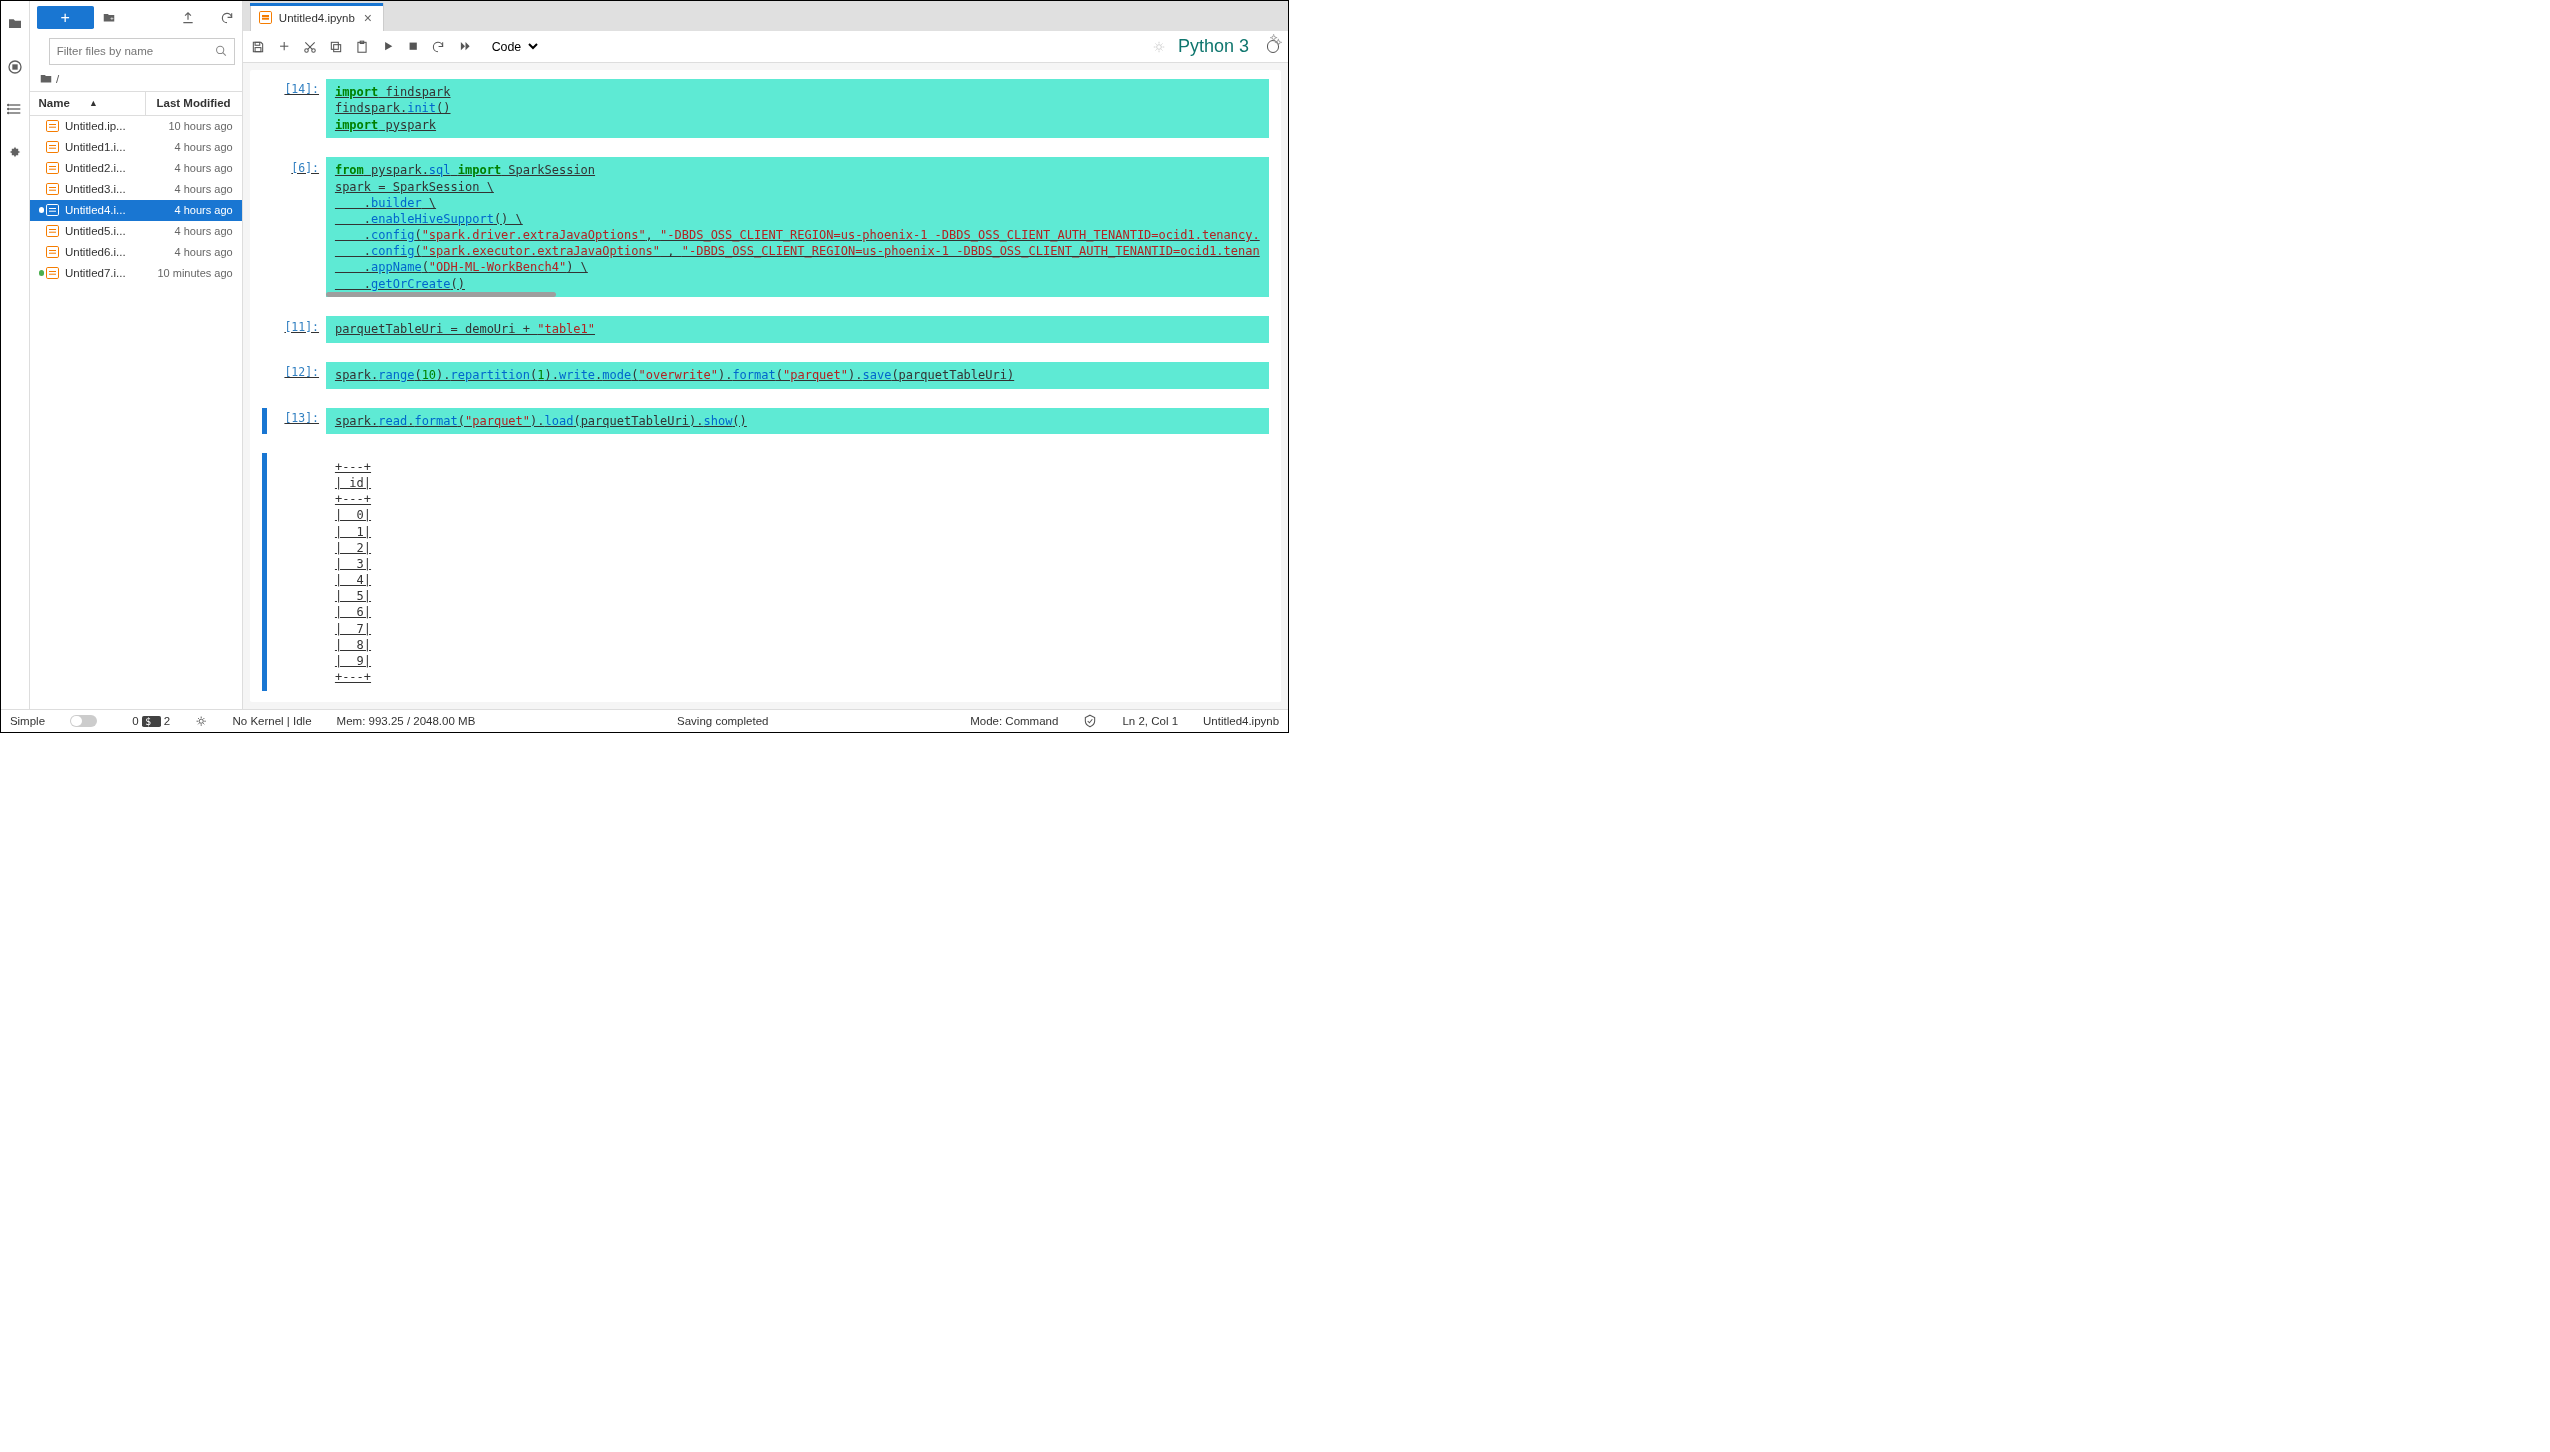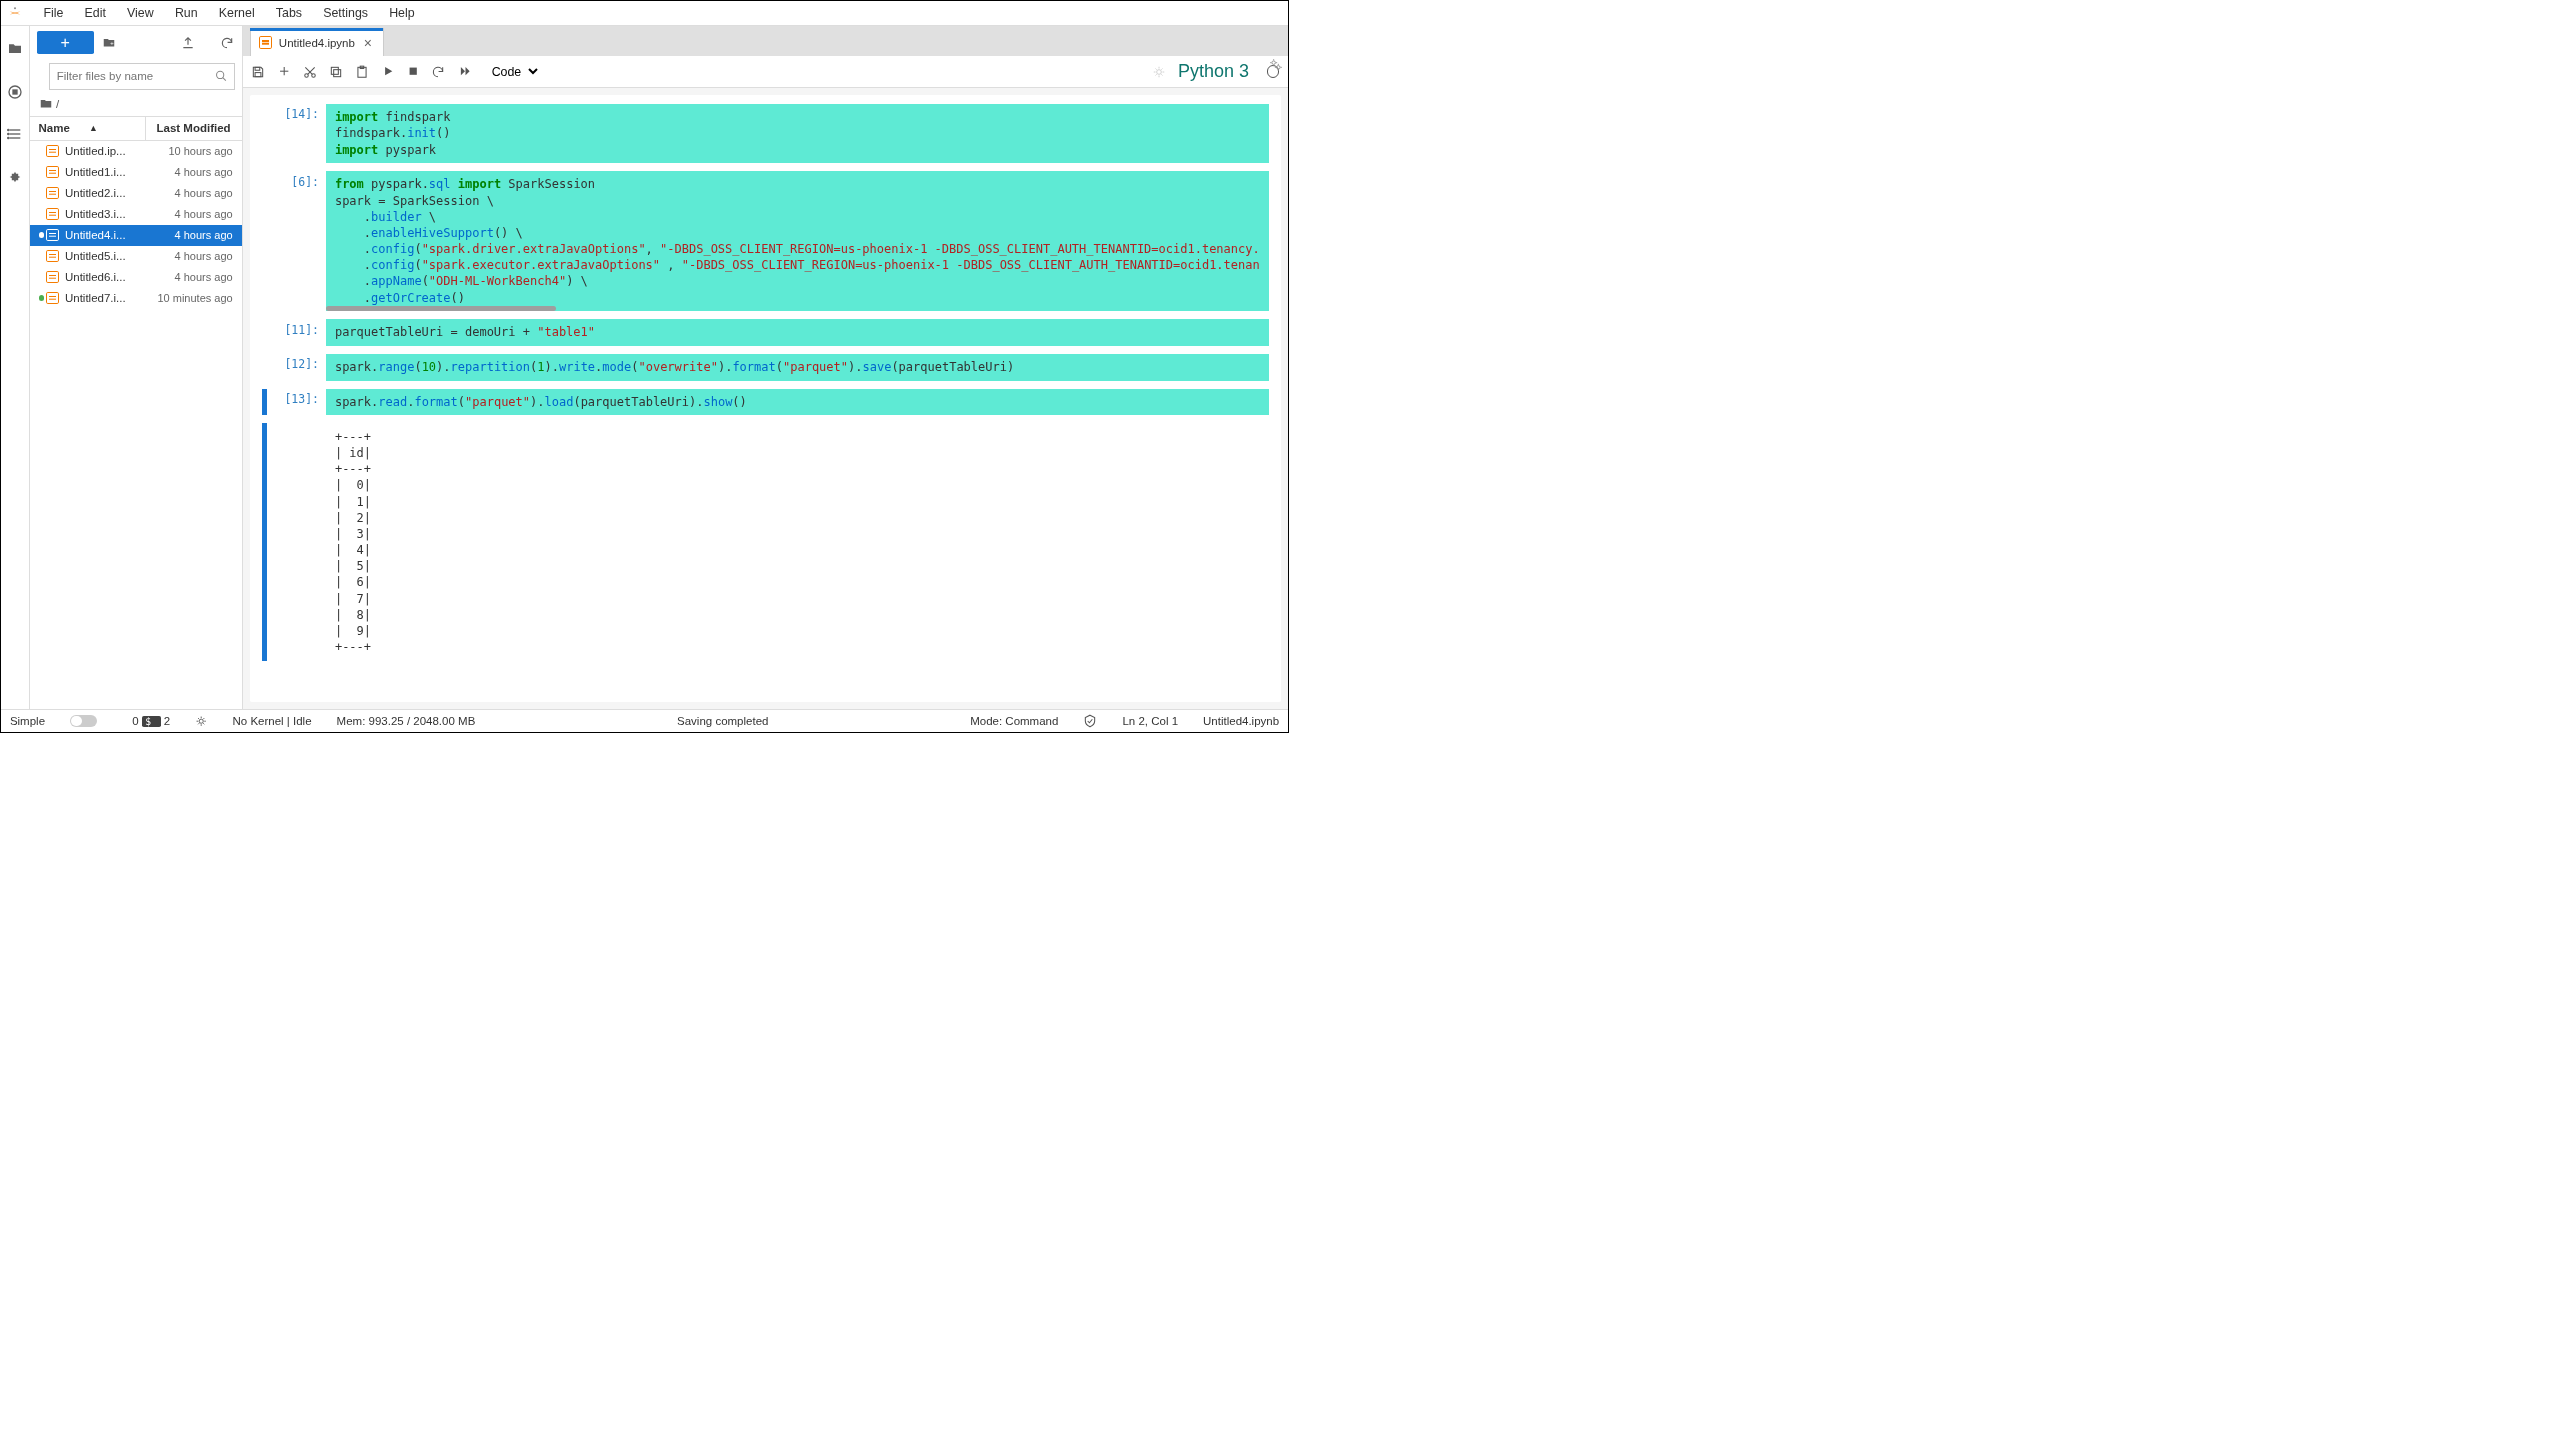--- a/index.html
+++ b/index.html
@@ -93,25 +93,6 @@
 
 <div class="app">
 
-  <div class="menubar">
-    <div class="logo">
-      <svg width="16" height="16" viewBox="0 0 24 24">
-          <circle cx="12" cy="5" r="1.5" fill="#888"></circle>
-          <path d="M4 9 Q12 14 20 9 Q12 16 4 9" fill="#f57c00"></path>
-          <path d="M4 15 Q12 10 20 15 Q12 8 4 15" fill="#f57c00"></path>
-        </svg>
-    </div>
-    <div id="menus" style="display: flex;">
-        <div class="menu-item">File</div>
-        <div class="menu-item">Edit</div>
-        <div class="menu-item">View</div>
-        <div class="menu-item">Run</div>
-        <div class="menu-item">Kernel</div>
-        <div class="menu-item">Tabs</div>
-        <div class="menu-item">Settings</div>
-        <div class="menu-item">Help</div>
-      </div>
-  </div>
 
   <div class="main">
 

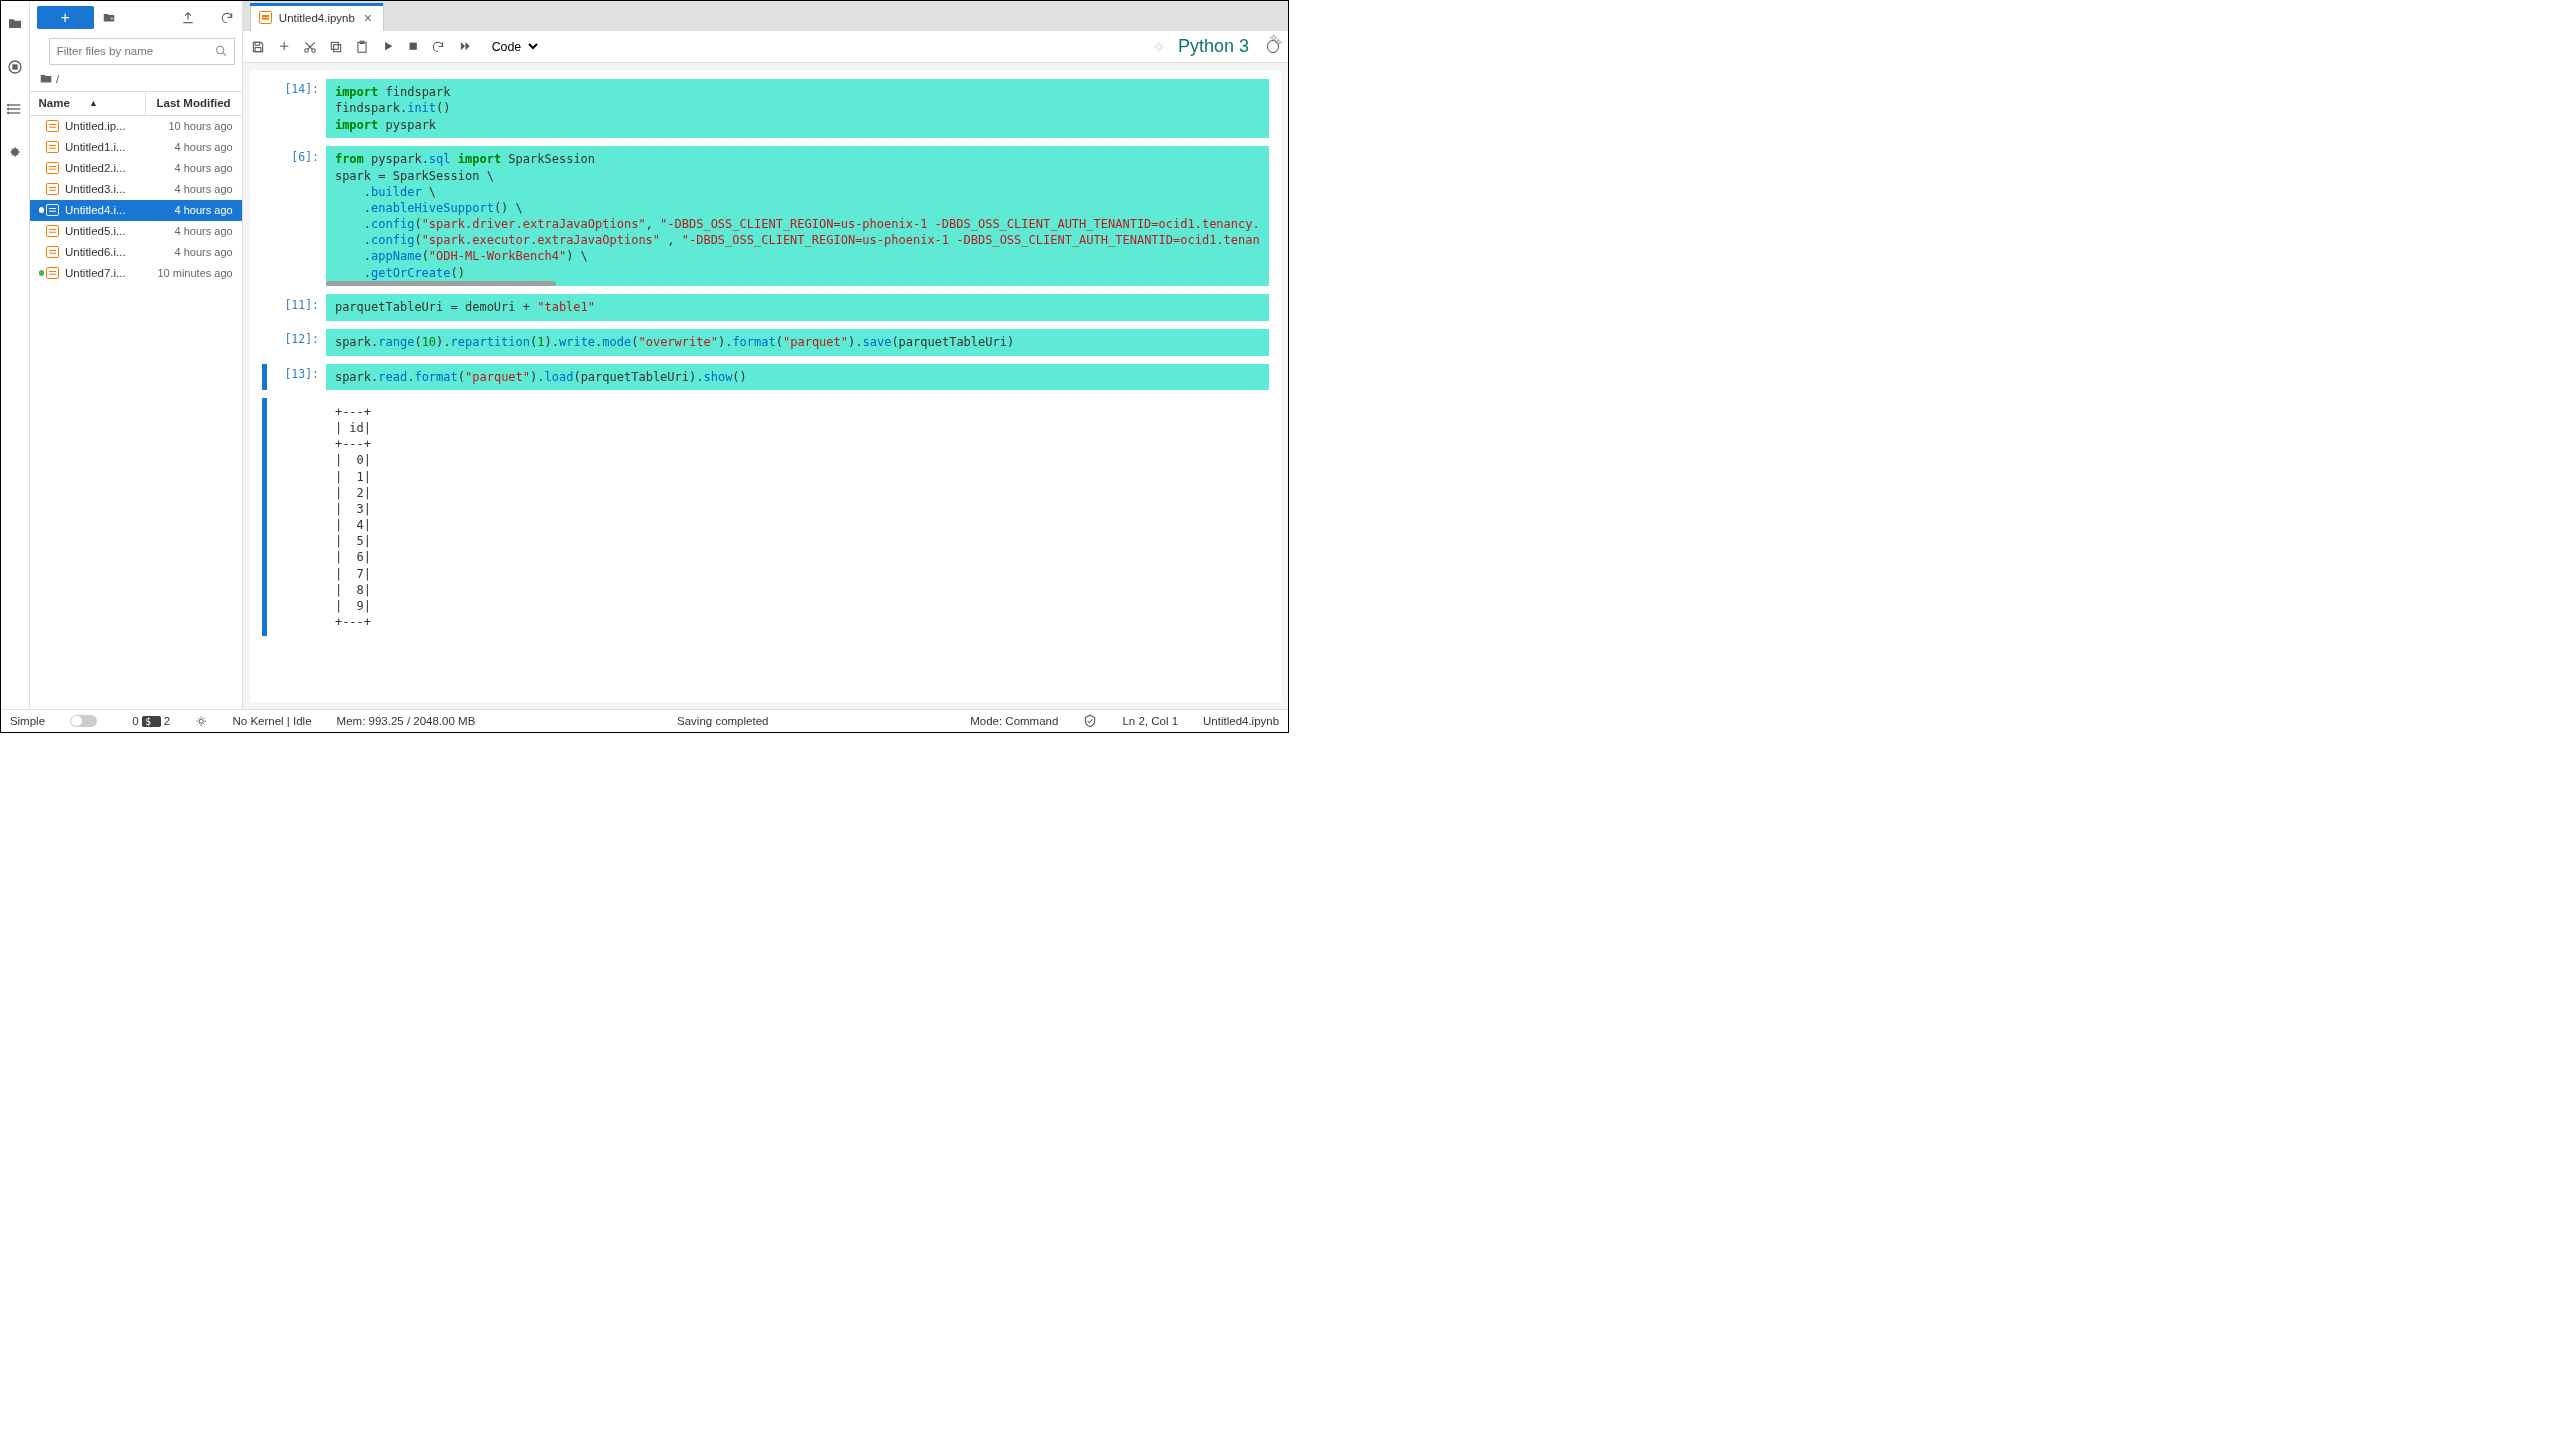--- a/index.html
+++ b/index.html
@@ -64,7 +64,7 @@
 .kernel-circle { width:12.4px; height:12.4px; border:1.3px solid #555; border-radius:50%;}
 
 .notebook { flex:1; overflow:auto; padding: 8.9px 12.4px 17.7px; background:#fff; margin: 7px; border-radius:1.8px;}
-.cell { display:flex; margin-bottom:8px; }
+.cell { display:flex; margin-bottom:19px;text-decoration:underline; }
 .cell-gutter { width:5.3px; margin-right:1.8px;}
 .cell.active .cell-gutter { background:#1976d2; }
 .prompt { width:57px; text-align:right; padding:3.5px 7px 0 0; font-family: "Menlo","Consolas",monospace; font-size:11.5px; color:#888;}

